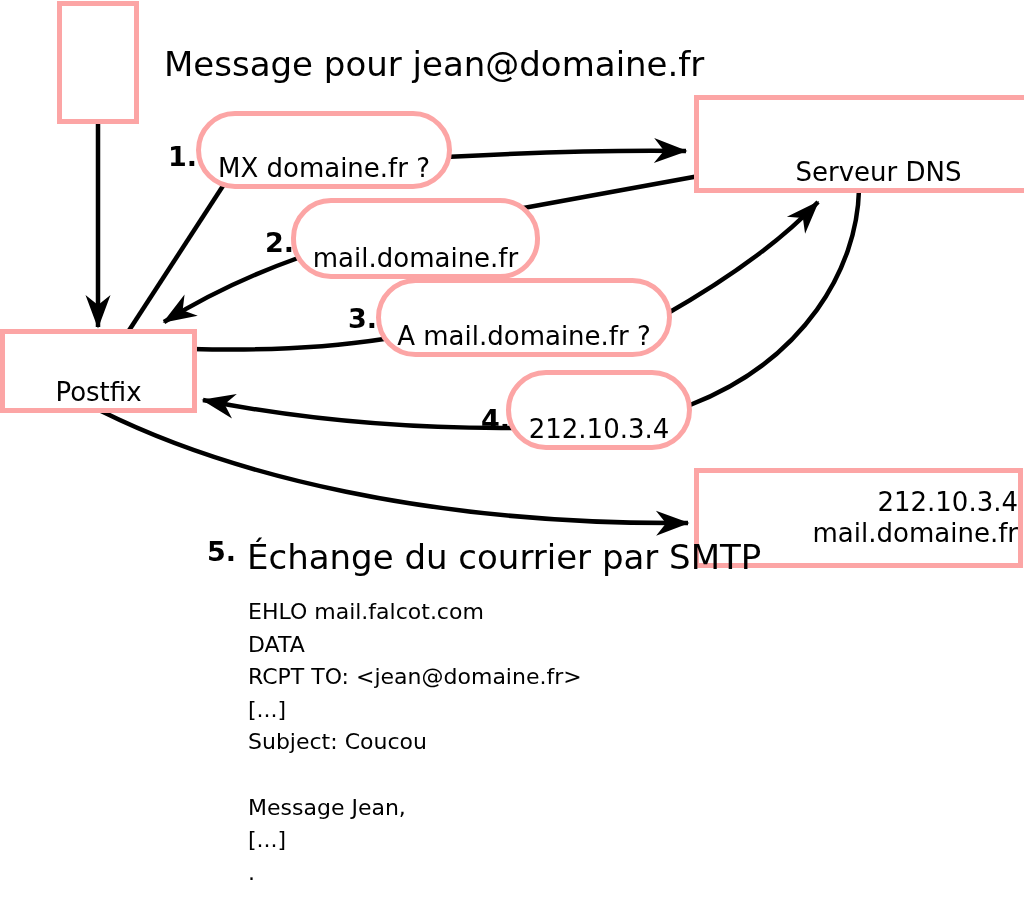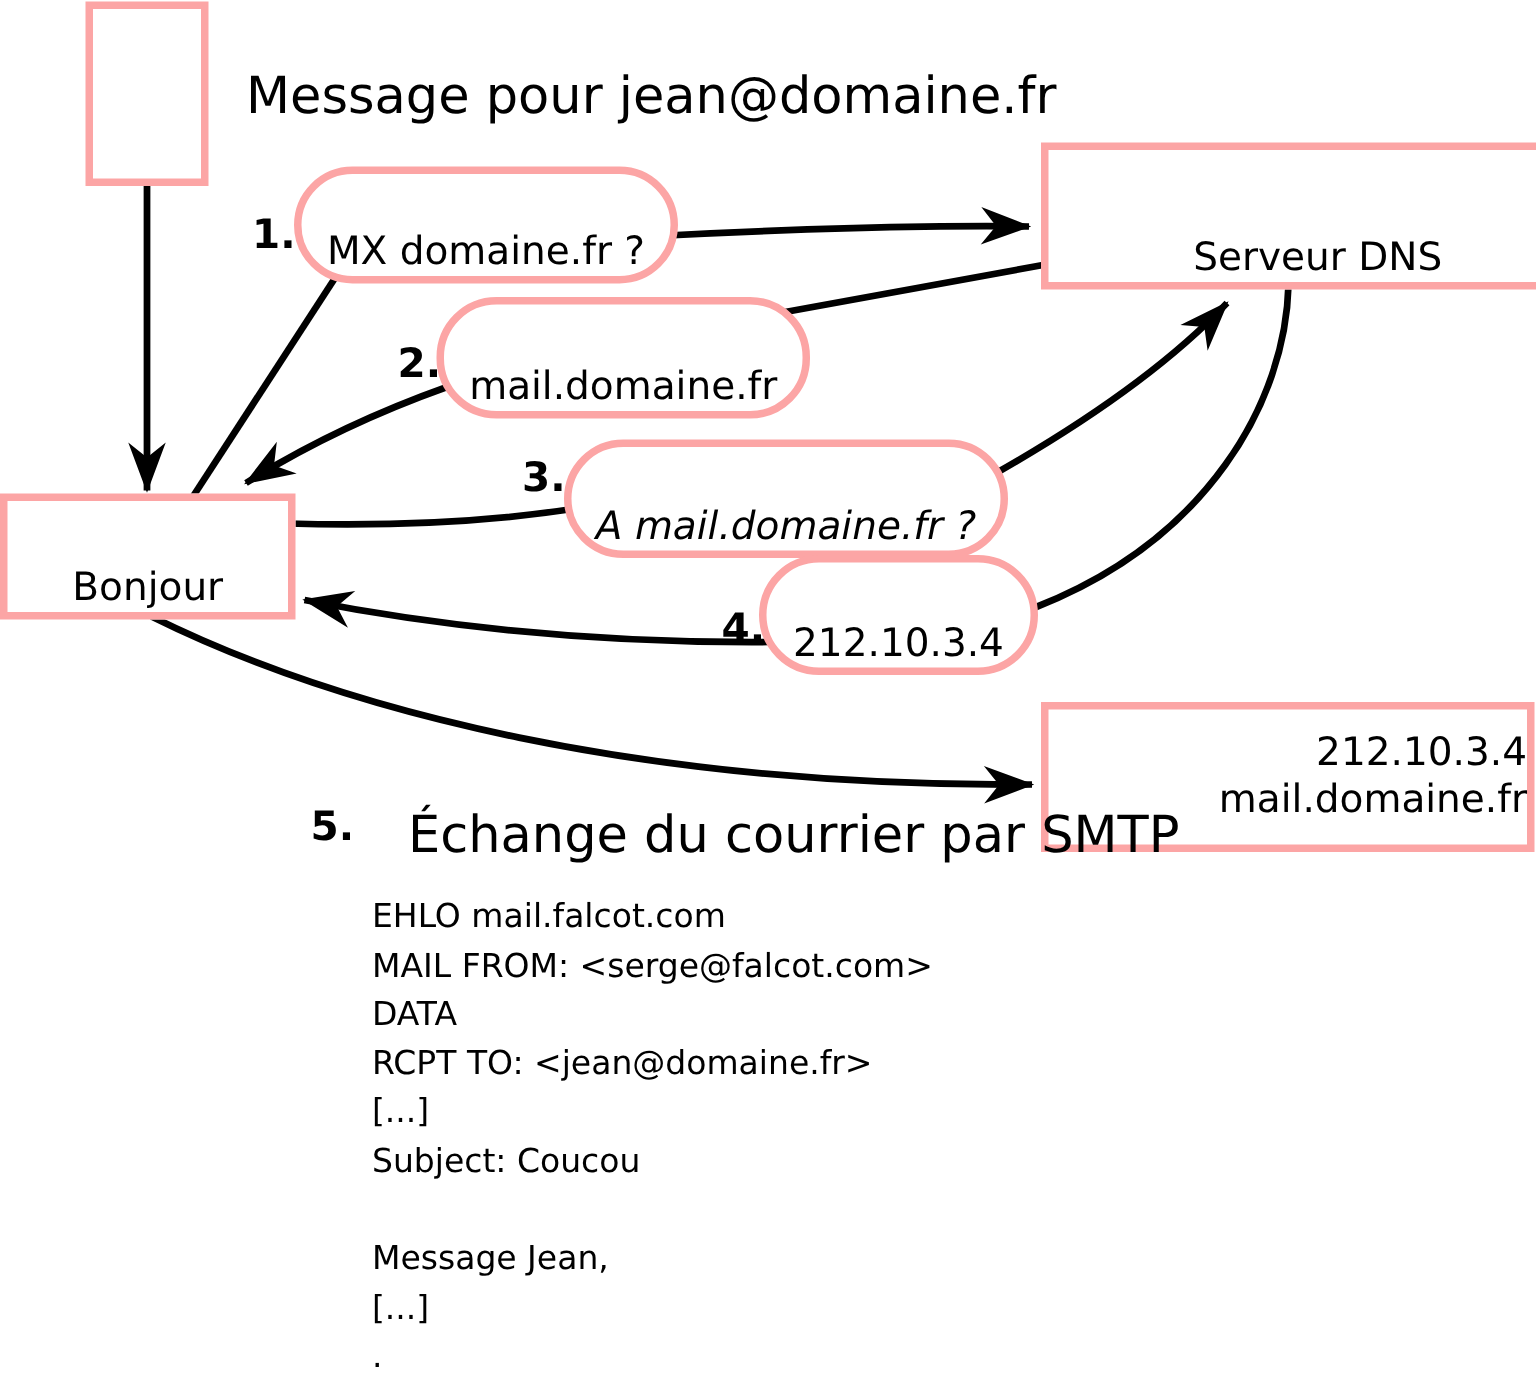--- a/index.html
+++ b/index.html
@@ -77,7 +77,7 @@
   #mail-box    { left: 694px; top: 468px; width: 329px; height: 100px; flex-direction: column; }
   #pill-1 { left: 196px; top: 111px; width: 256px; height: 78px; }
   #pill-2 { left: 291px; top: 198px; width: 249px; height: 81px; }
-  #pill-3 { left: 376px; top: 293px; width: 296px; height: 79px; font-style: italic; }
+  #pill-3 { left: 376px; top: 278px; width: 296px; height: 79px; }
   #pill-4 { left: 506px; top: 370px; width: 186px; height: 80px; }
   
   #num-1 { left: 168px; top: 141px; }

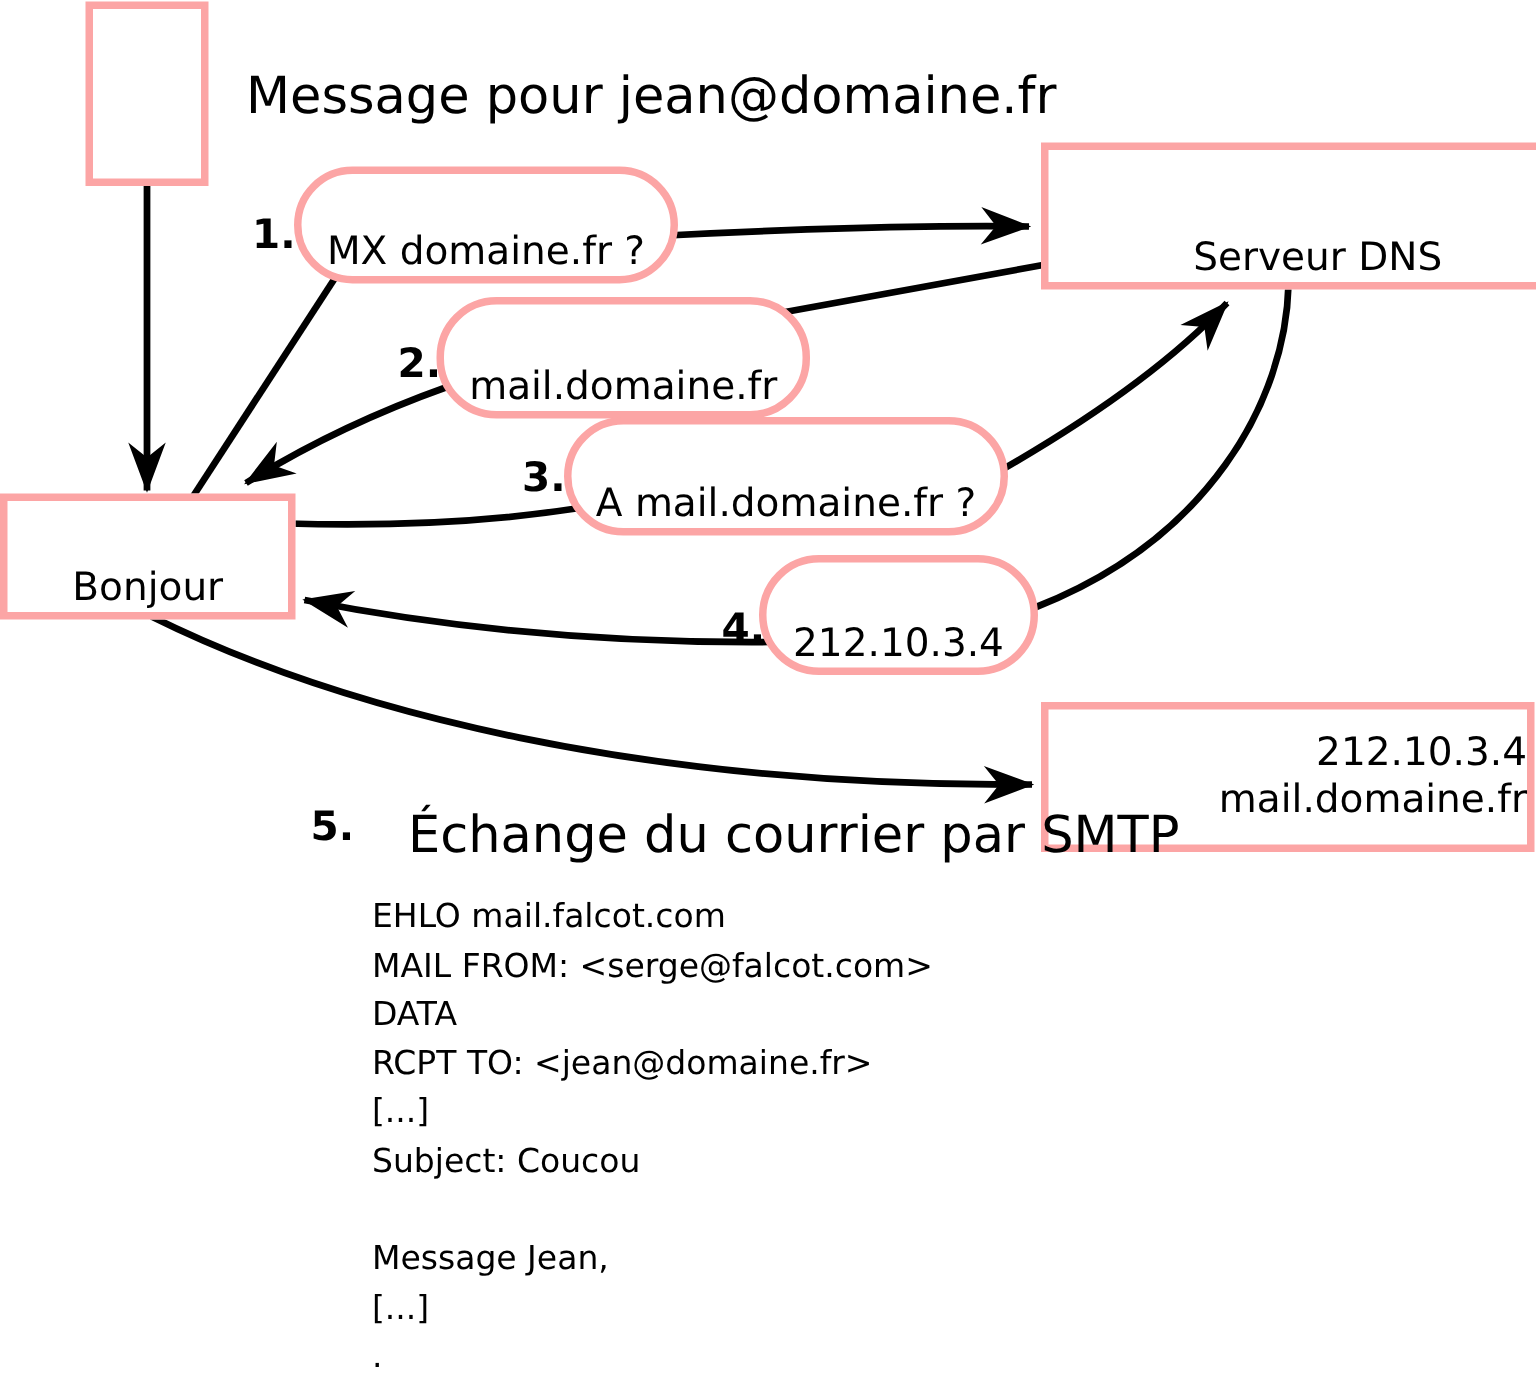--- a/index.html
+++ b/index.html
@@ -114,7 +114,7 @@
   <div class="node rectnode" id="sender-box"></div>
 
   <div class="node rectnode" id="postfix-box">
-    <span class="lbl">Bonjour</span>
+    <span class="lbl">Postfix</span>
   </div>
 
   <div class="node rectnode" id="dns-box">

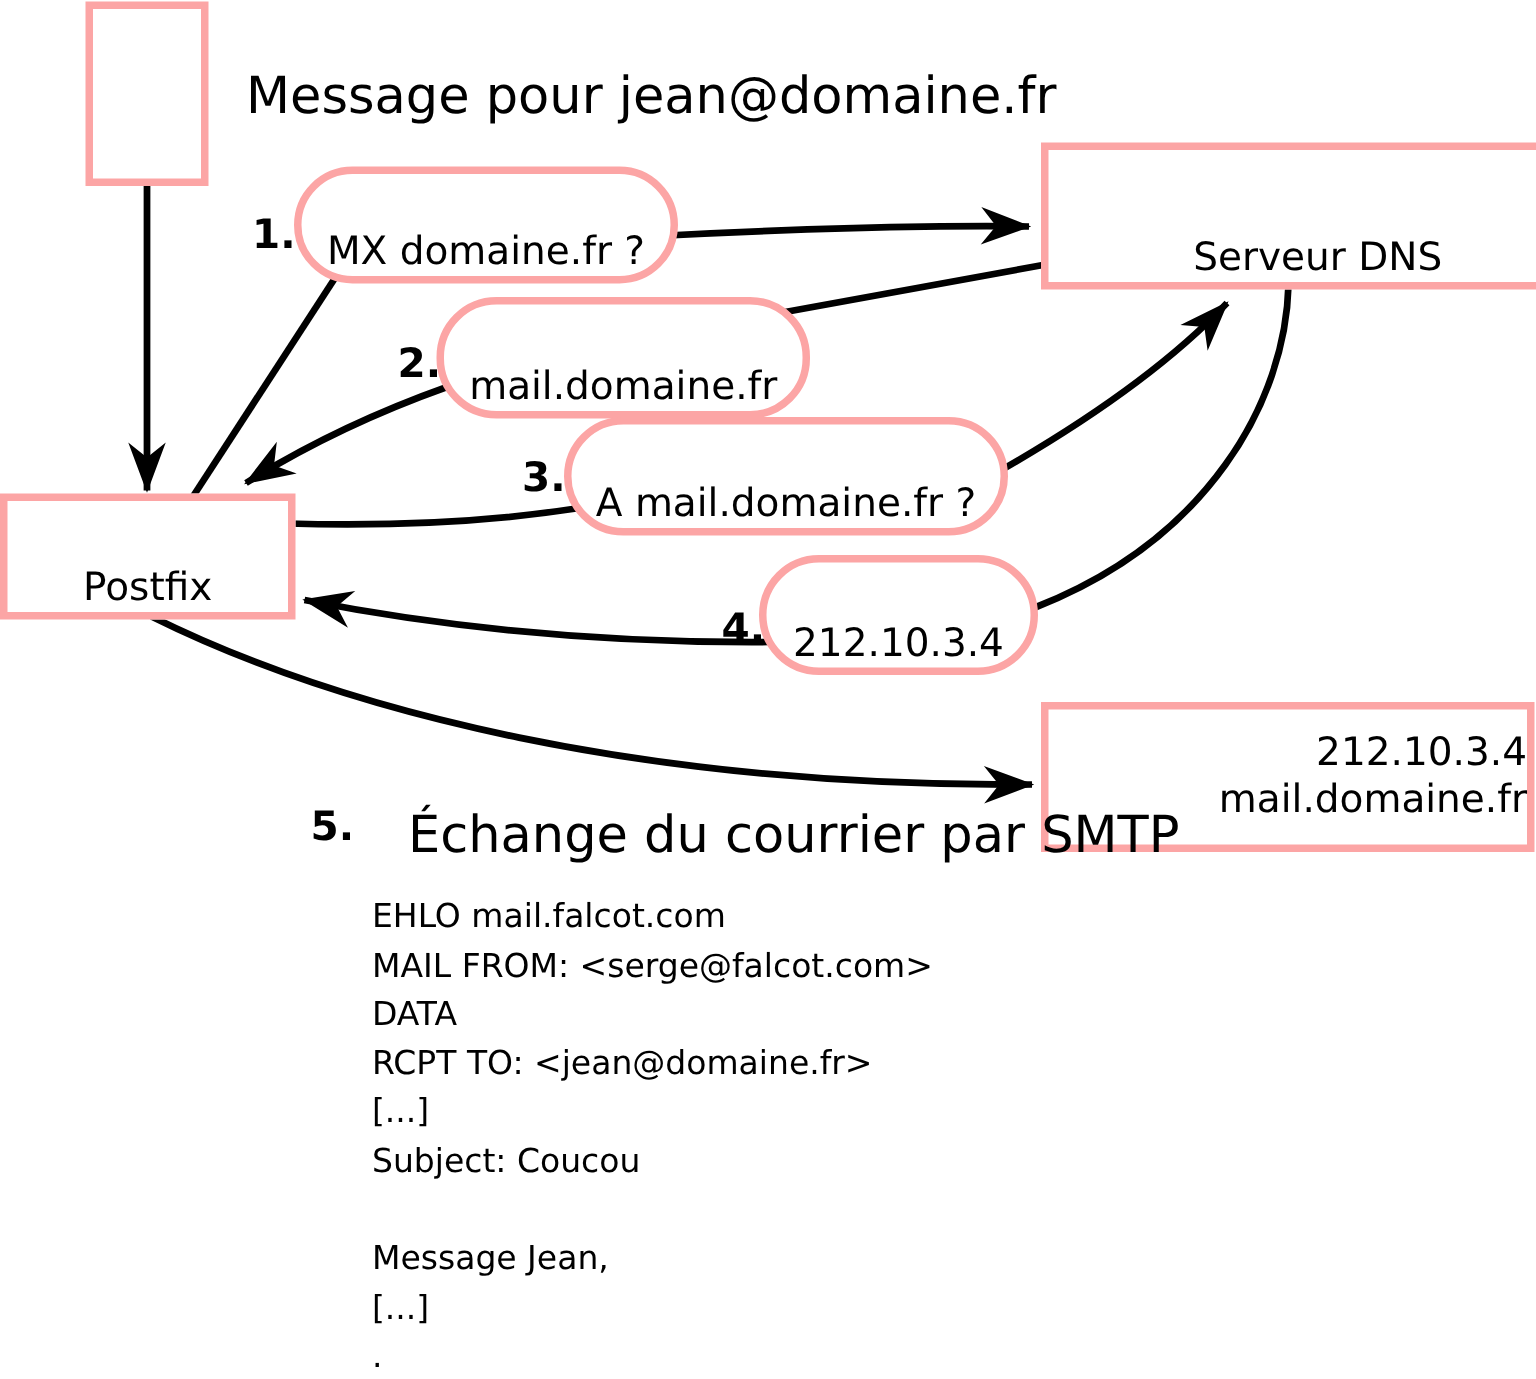--- a/index.html
+++ b/index.html
@@ -86,7 +86,7 @@
   #num-4 { left: 481px; top: 404px; }
   #num-5 { left: 207px; top: 536px; }
   #note-message { left: 164px; top: 44px; }
-  #step5-text   { left: 247px; top: 537px; margin-left: 25px; }
+  #step5-text   { left: 247px; top: 537px; }
 </style>
 </head>
 <body>

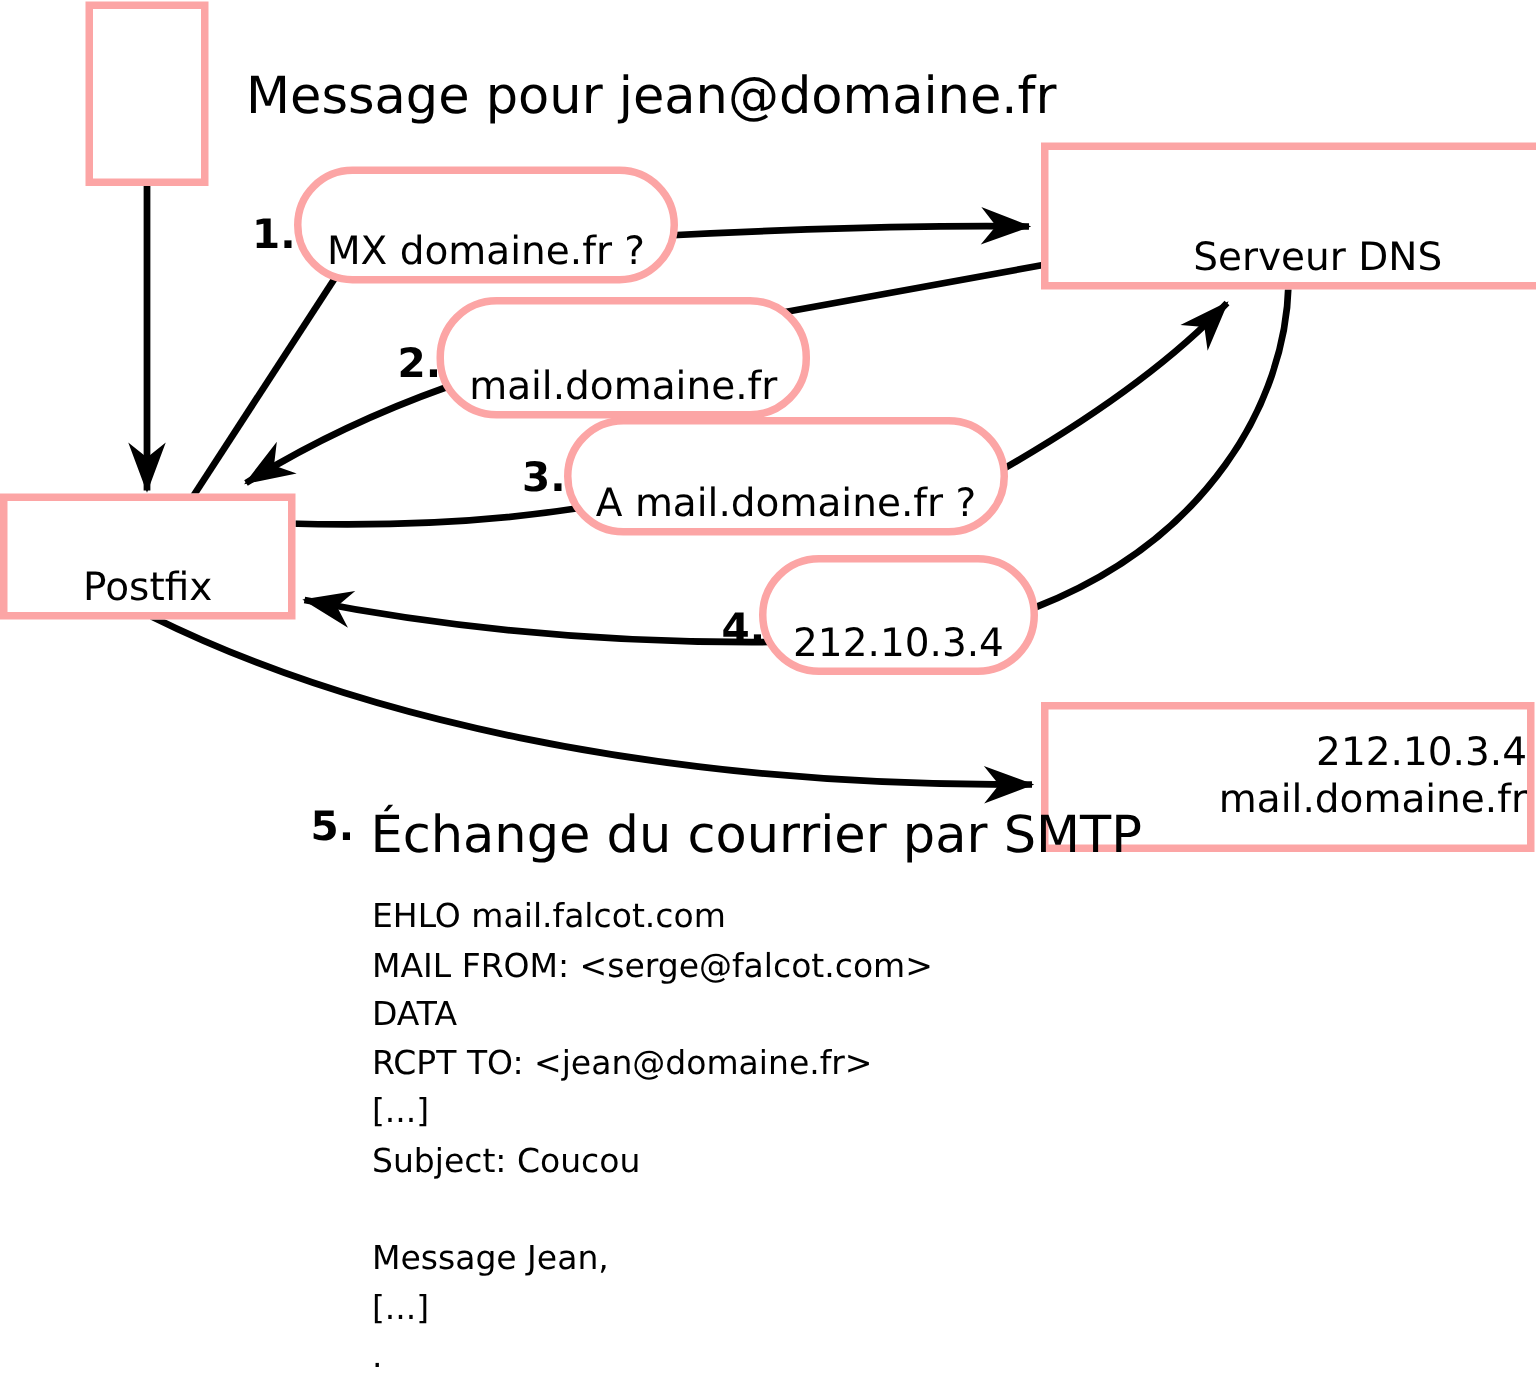--- a/index.html
+++ b/index.html
@@ -150,7 +150,6 @@
 
   <div id="smtp-block">
     <div class="smtp-line">EHLO mail.falcot.com</div>
-    <div class="smtp-line">MAIL FROM: &lt;serge@falcot.com&gt;</div>
     <div class="smtp-line">DATA</div>
     <div class="smtp-line">RCPT TO: &lt;jean@domaine.fr&gt;</div>
     <div class="smtp-line">[...]</div>

